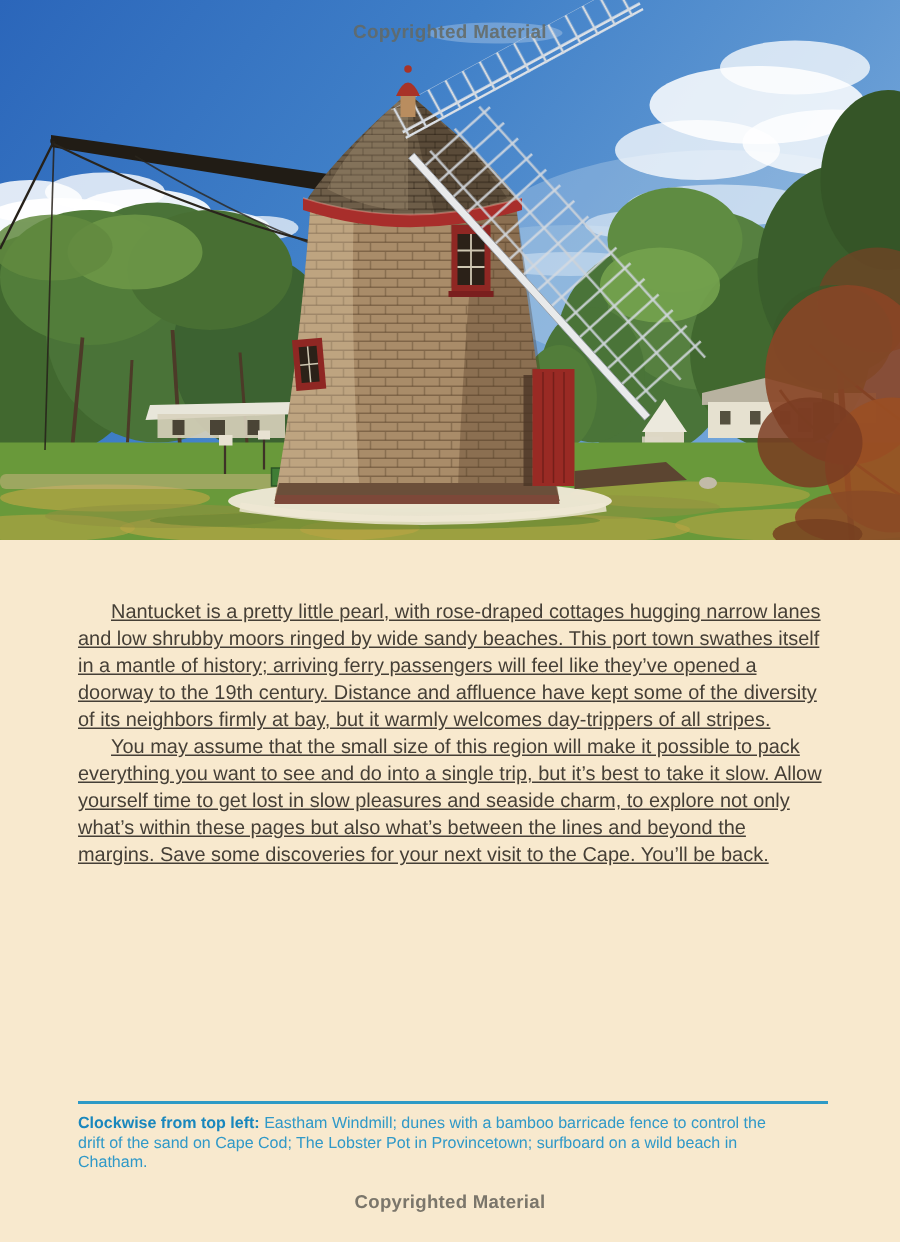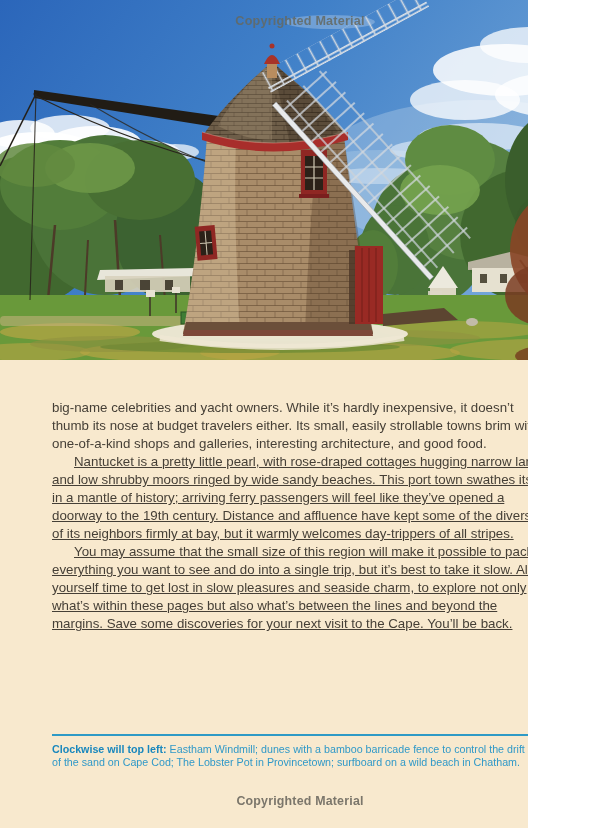--- a/index.html
+++ b/index.html
@@ -4,7 +4,7 @@
 <style>
   html,body{margin:0;padding:0;}
   body{width:600px;height:828px;font-family:"Liberation Sans","DejaVu Sans",sans-serif;}
-  #page{position:relative;width:528px;height:828px;background:#f8e9ce;overflow:hidden;}
+  #page{position:relative;width:600px;height:828px;background:#f8e9ce;overflow:hidden;}
 
   
   #photo{position:absolute;left:0;top:0;width:600px;height:360px;}

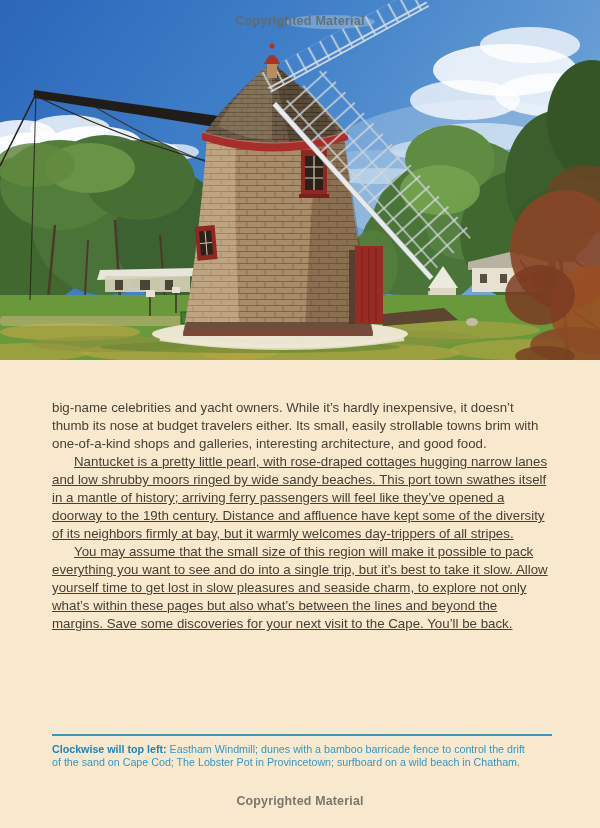--- a/index.html
+++ b/index.html
@@ -250,7 +250,6 @@
   <div class="watermark-top">Copyrighted Material</div>
 
   <div class="bodytext">
-    <p>big-name celebrities and yacht owners. While it’s hardly inexpensive, it doesn’t thumb its nose at budget travelers either. Its small, easily strollable towns brim with one-of-a-kind shops and galleries, interesting architecture, and good food.</p>
     <p class="indent">Nantucket is a pretty little pearl, with rose-draped cottages hugging narrow lanes and low shrubby moors ringed by wide sandy beaches. This port town swathes itself in a mantle of history; arriving ferry passengers will feel like they’ve opened a doorway to the 19th century. Distance and affluence have kept some of the diversity of its neighbors firmly at bay, but it warmly welcomes day-trippers of all stripes.</p>
     <p class="indent">You may assume that the small size of this region will make it possible to pack everything you want to see and do into a single trip, but it’s best to take it slow. Allow yourself time to get lost in slow pleasures and seaside charm, to explore not only what’s within these pages but also what’s between the lines and beyond the margins. Save some discoveries for your next visit to the Cape. You’ll be back.</p>
   </div>

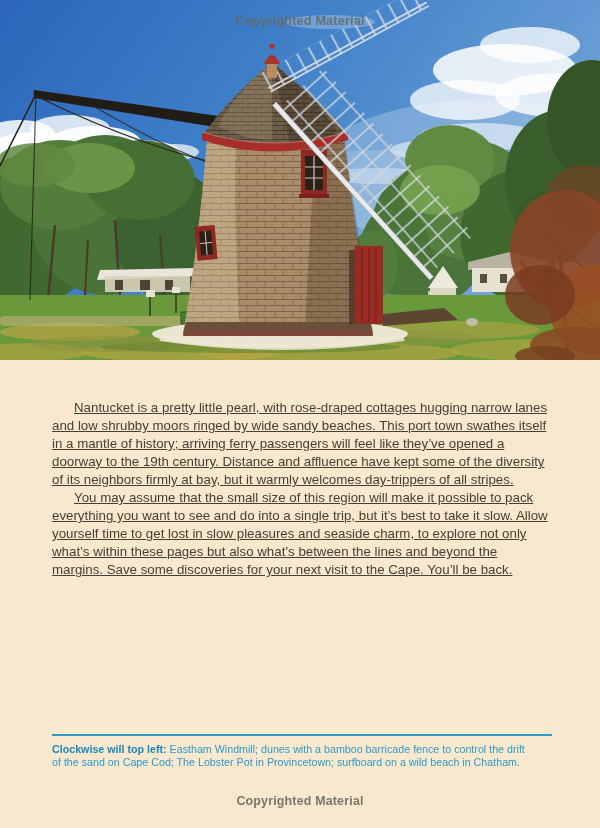--- a/index.html
+++ b/index.html
@@ -256,7 +256,7 @@
 
   <div class="caption">
     <div class="cap-inner">
-      <span class="cap-lead">Clockwise will top left:</span><span> Eastham Windmill; dunes with a bamboo barricade fence to control the drift of the sand on Cape Cod; The Lobster Pot in Provincetown; surfboard on a wild beach in Chatham.</span>
+      <span class="cap-lead">Clockwise from top left:</span><span> Eastham Windmill; dunes with a bamboo barricade fence to control the drift of the sand on Cape Cod; The Lobster Pot in Provincetown; surfboard on a wild beach in Chatham.</span>
     </div>
   </div>
 

